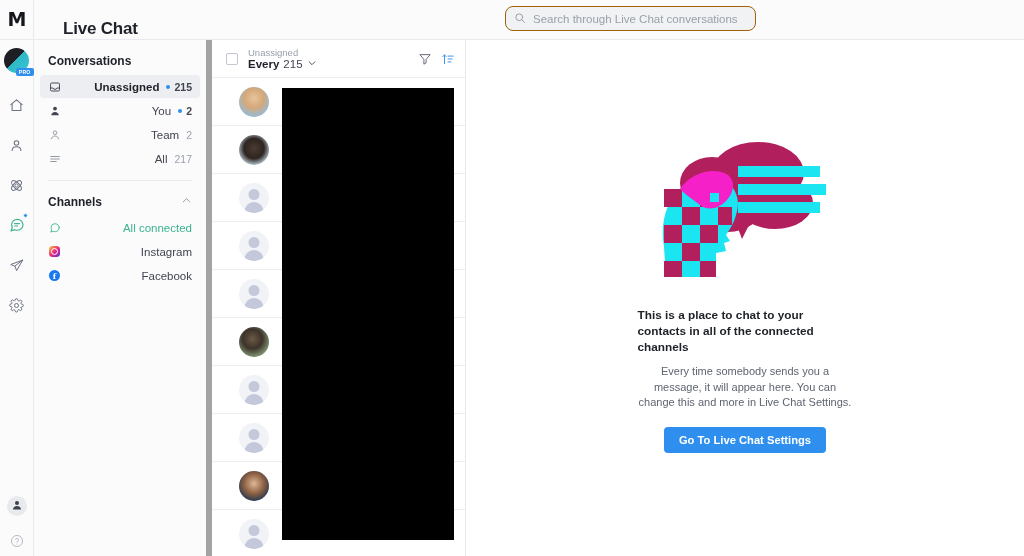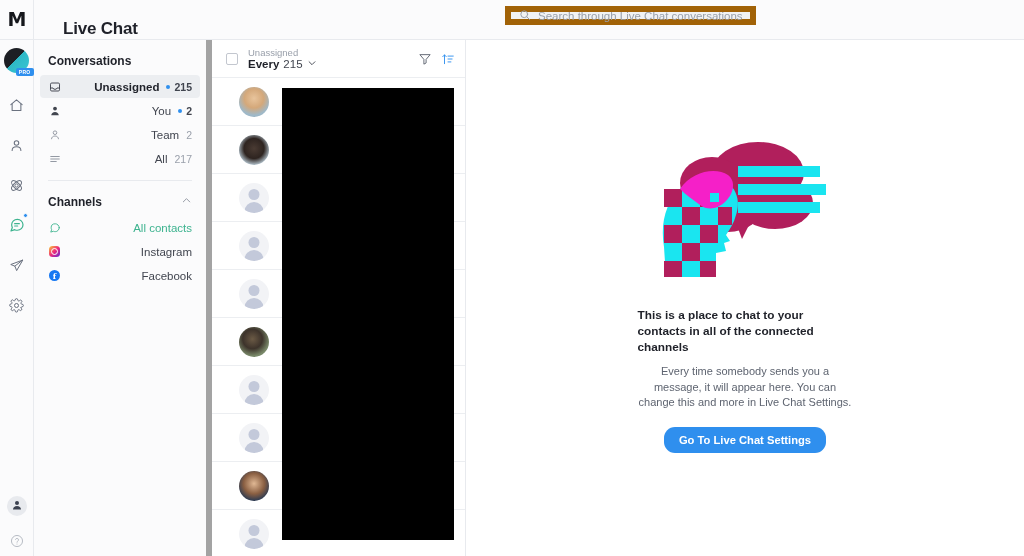--- a/index.html
+++ b/index.html
@@ -78,8 +78,8 @@
   }
   .search-box {
     position: absolute; left: 471px; top: 6px;
-    width: 251px; height: 19px;
-    background: #f1f2f4; border: 6px solid #a16207; border-radius: 0;
+    width: 251px; height: 25px;
+    background: #f1f2f4; border: 1px solid #a16207; border-radius: 8px;
     display: flex; align-items: center; padding: 0 8px; gap: 7px;
     cursor: text;
   }

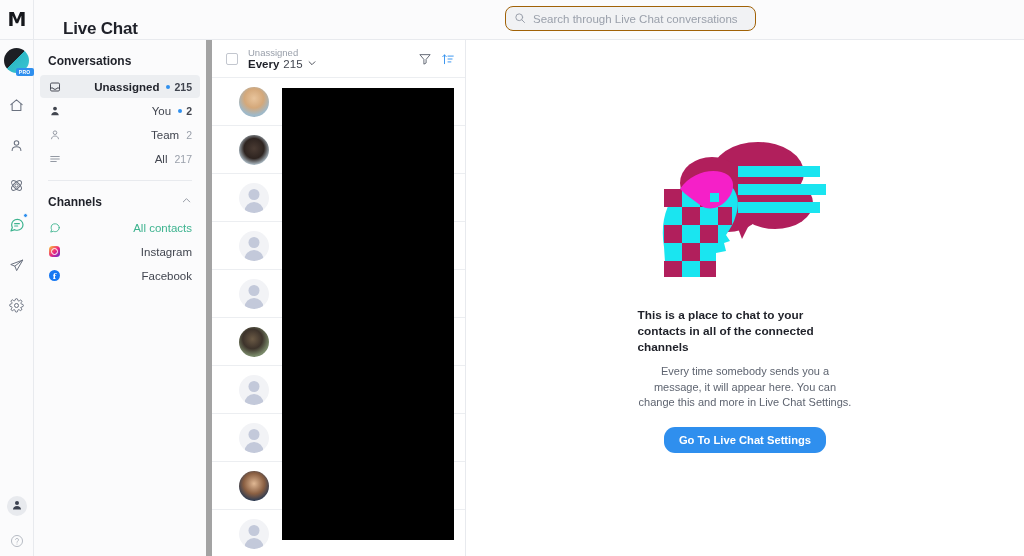--- a/index.html
+++ b/index.html
@@ -398,7 +398,7 @@
               <path d="M20.5 11.4a7.9 7.9 0 0 1-8 7.9 8.6 8.6 0 0 1-3.7-.8L3.5 20.2l1.8-4.8a7.7 7.7 0 0 1-1-3.9 7.9 7.9 0 0 1 8-7.9 7.9 7.9 0 0 1 8.2 7.8z"></path>
             </svg>
         </span>
-        <span class="s-label chan-label-green">All contacts</span>
+        <span class="s-label chan-label-green">All connected</span>
       </div>
 
       <div class="side-item">

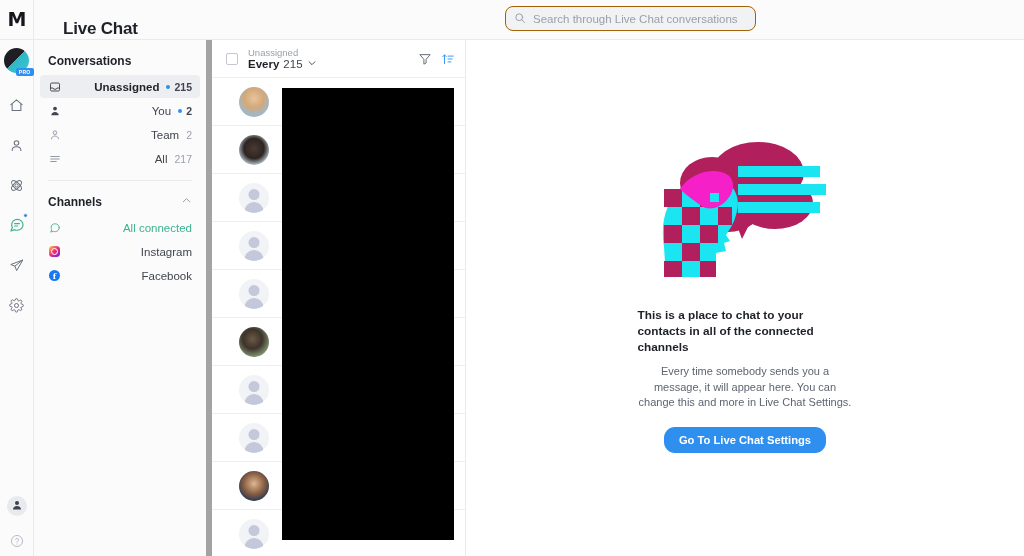--- a/index.html
+++ b/index.html
@@ -213,7 +213,7 @@
     margin-top: 16px;
     background: #2f8fee; color: #ffffff;
     font-size: 11.2px; font-weight: bold;
-    border: none; border-radius: 11px;
+    border: none; border-radius: 4px;
     padding: 7px 15px; cursor: pointer;
     font-family: "Liberation Sans", sans-serif;
   }

